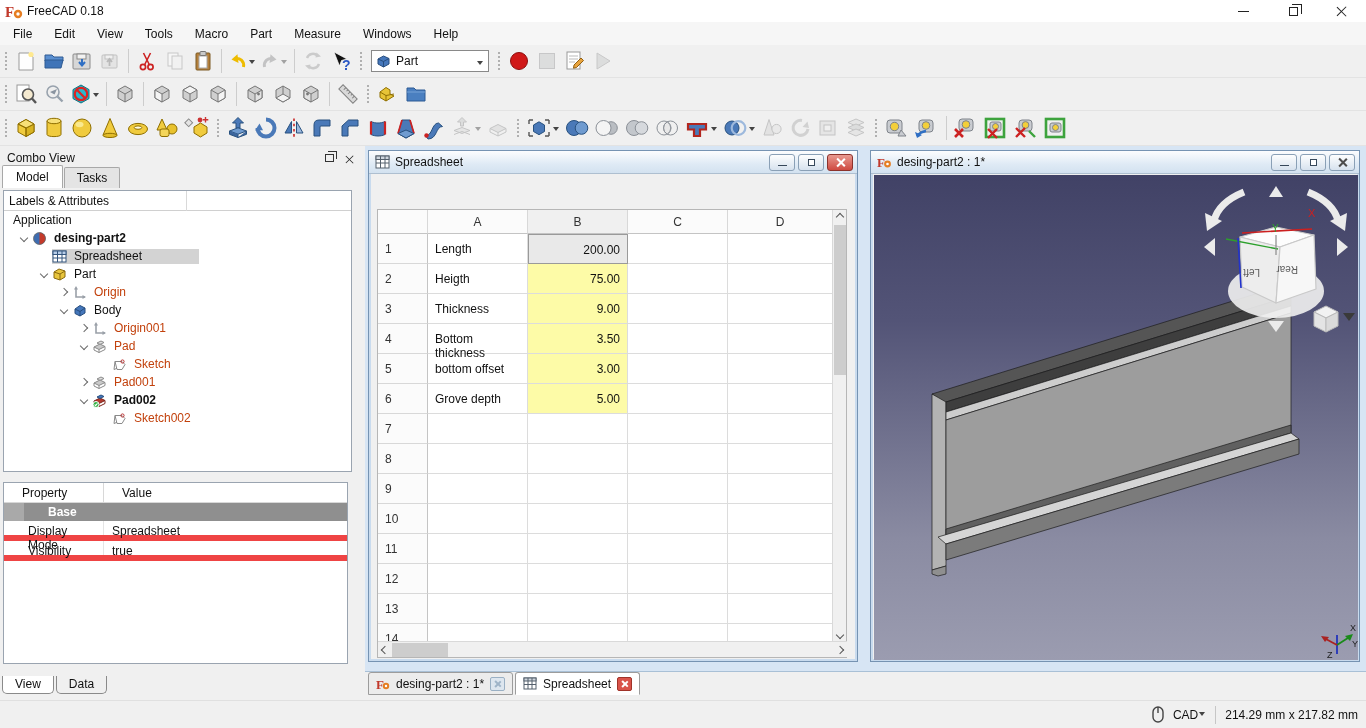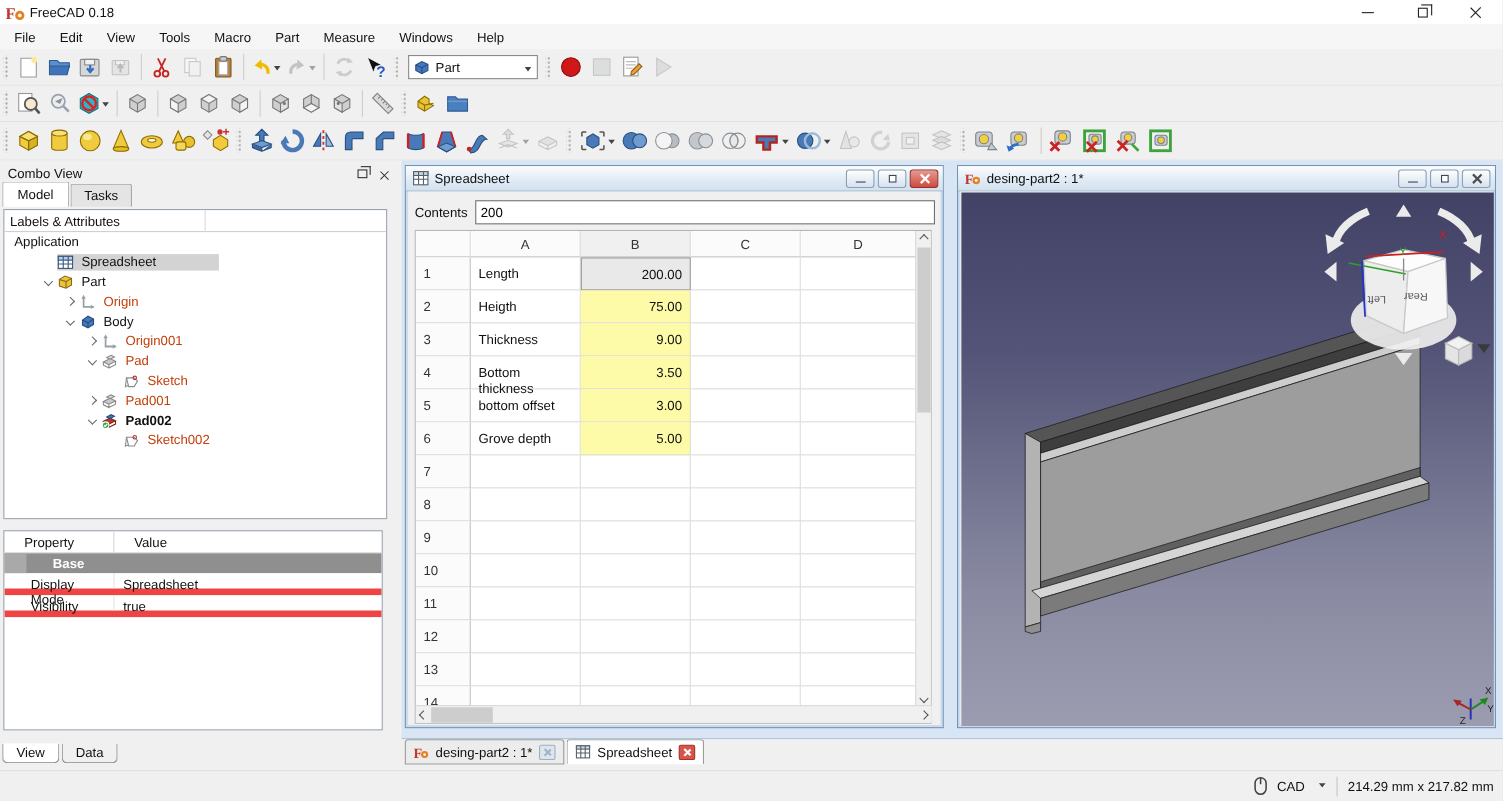--- a/index.html
+++ b/index.html
@@ -778,10 +778,6 @@
           </span>
       </span>
     </div>
-    <div class="contents-row">
-      <span>Contents</span>
-      <input id="contents-input" value="200" style="">
-    </div>
     <div class="gridwrap">
       <div class="cells">
         <div class="hc"></div>

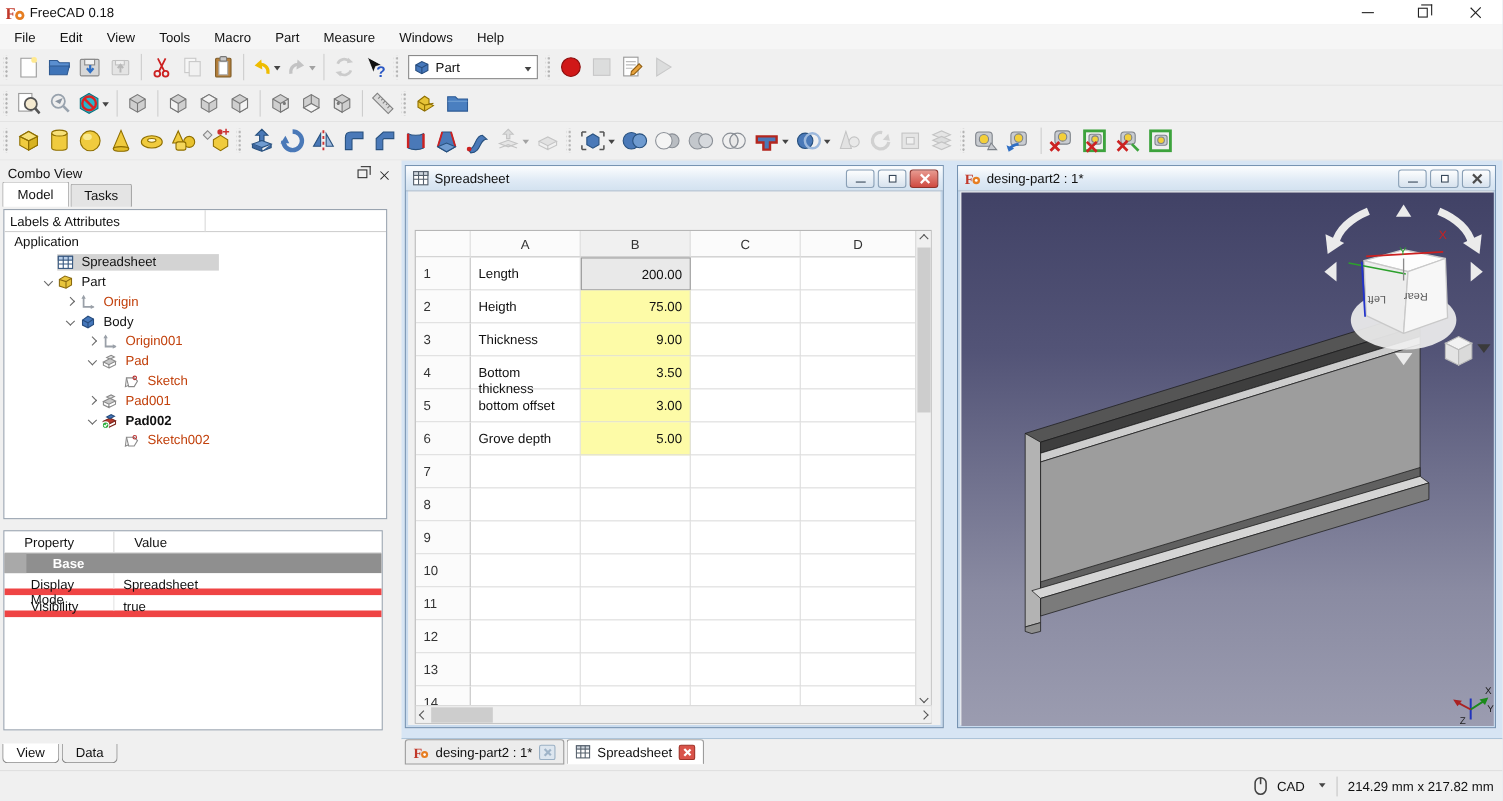--- a/index.html
+++ b/index.html
@@ -608,6 +608,19 @@
     <div class="trow" style="padding-left:6px">
         <span class="tlab">Application</span>
       </div>
+    <div class="trow" style="padding-left:12px">
+      <span class="exp">
+          <span class="chev op"></span>
+        </span>
+      <span class="ti">
+          <svg width="15" height="15">
+            <circle cx="7.5" cy="7.5" r="6" fill="#3e6db0"></circle>
+            <path d="M7.5 1.5a6 6 0 0 1 0 12z" fill="#c43a2a"></path>
+            <circle cx="7.5" cy="7.5" r="6" fill="none" stroke="#666" stroke-width=".8"></circle>
+          </svg>
+        </span>
+      <span class="tlab bold">desing-part2</span>
+    </div>
     <div class="trow" style="padding-left:32px">
       <span class="exp"></span>
       <span class="selrow">

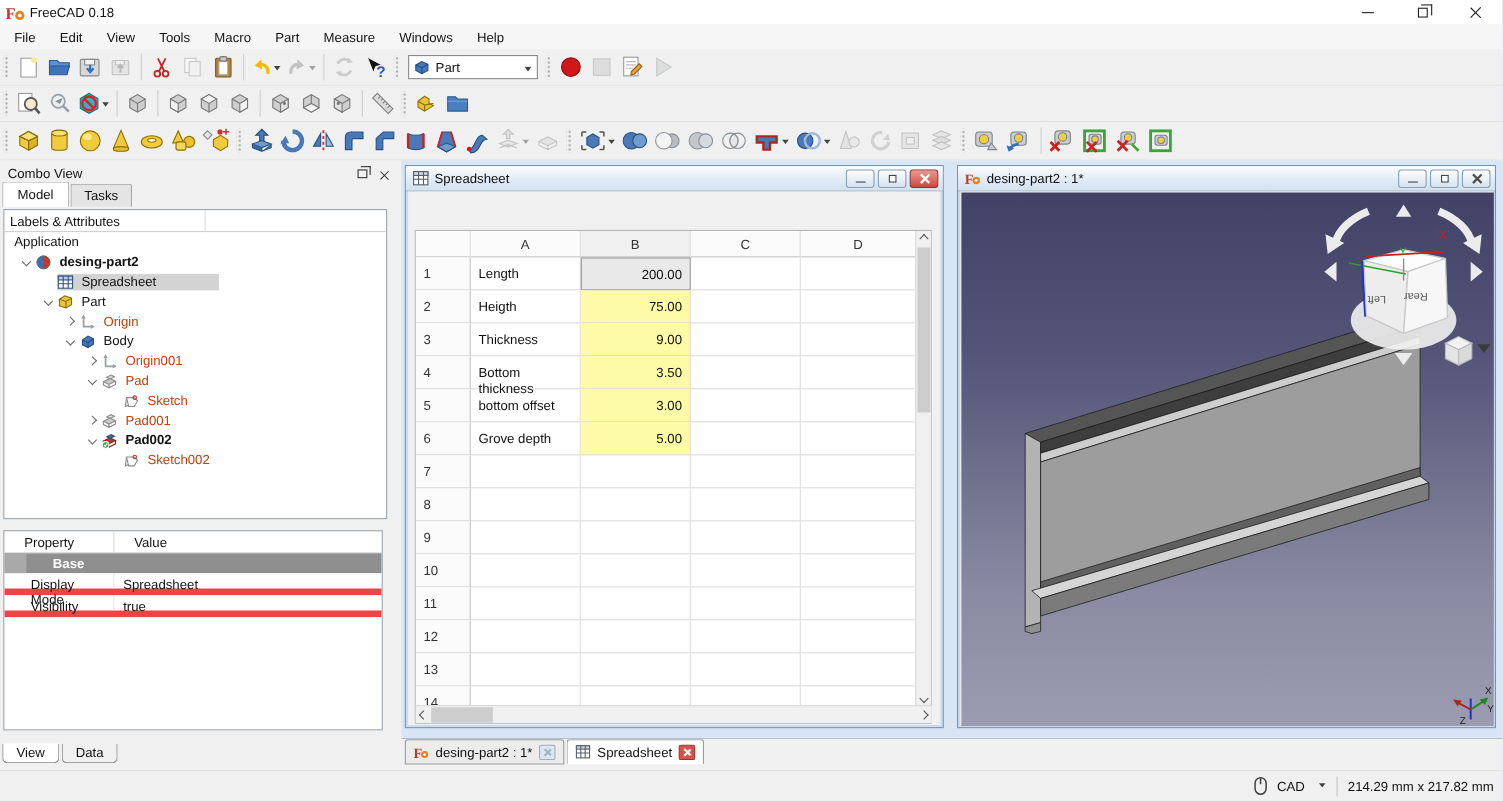--- a/index.html
+++ b/index.html
@@ -108,7 +108,7 @@
 
 #status{left:0;top:700px;width:1366px;height:28px;background:#f0f0f0;border-top:1px solid #e0e0e0;display:flex;align-items:center;justify-content:flex-end;gap:9px;padding-right:8px}
 .ssep{width:1px;height:18px;background:#c6c6c6}
-.navsel{display:flex;align-items:center;gap:12px}
+.navsel{display:flex;align-items:center;gap:0}
 </style>
 </head>
 <body>

